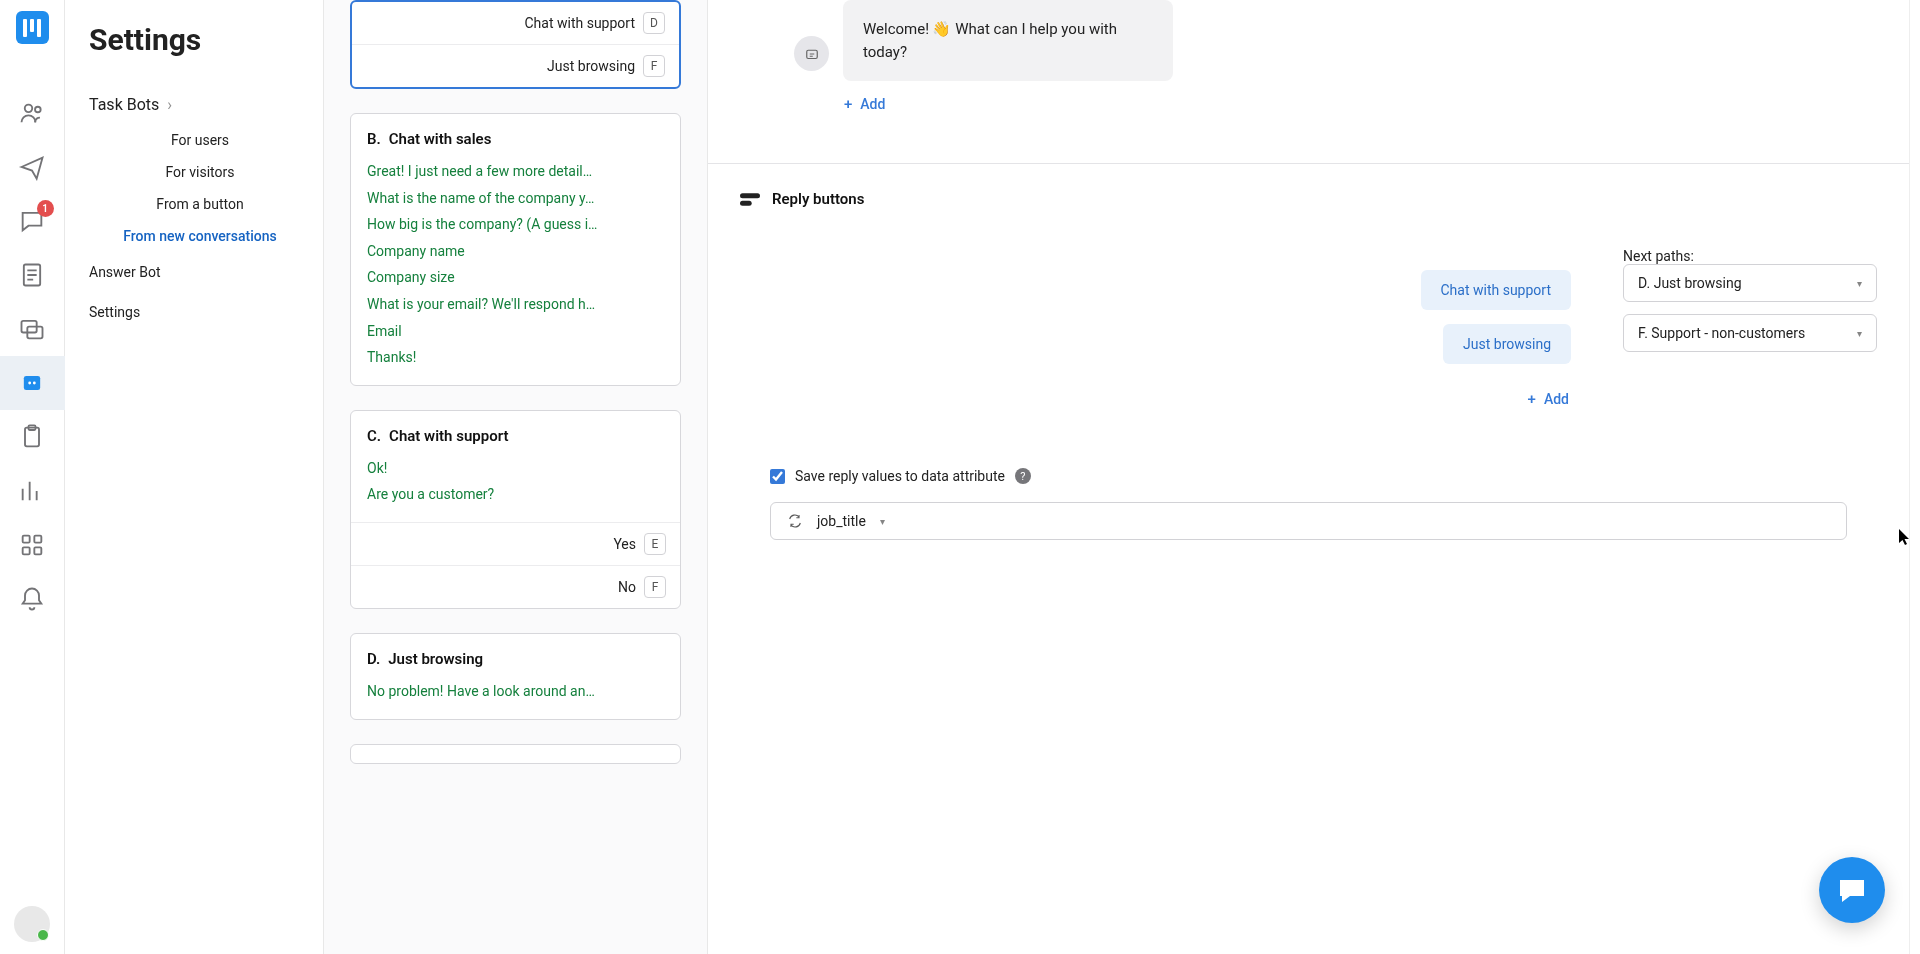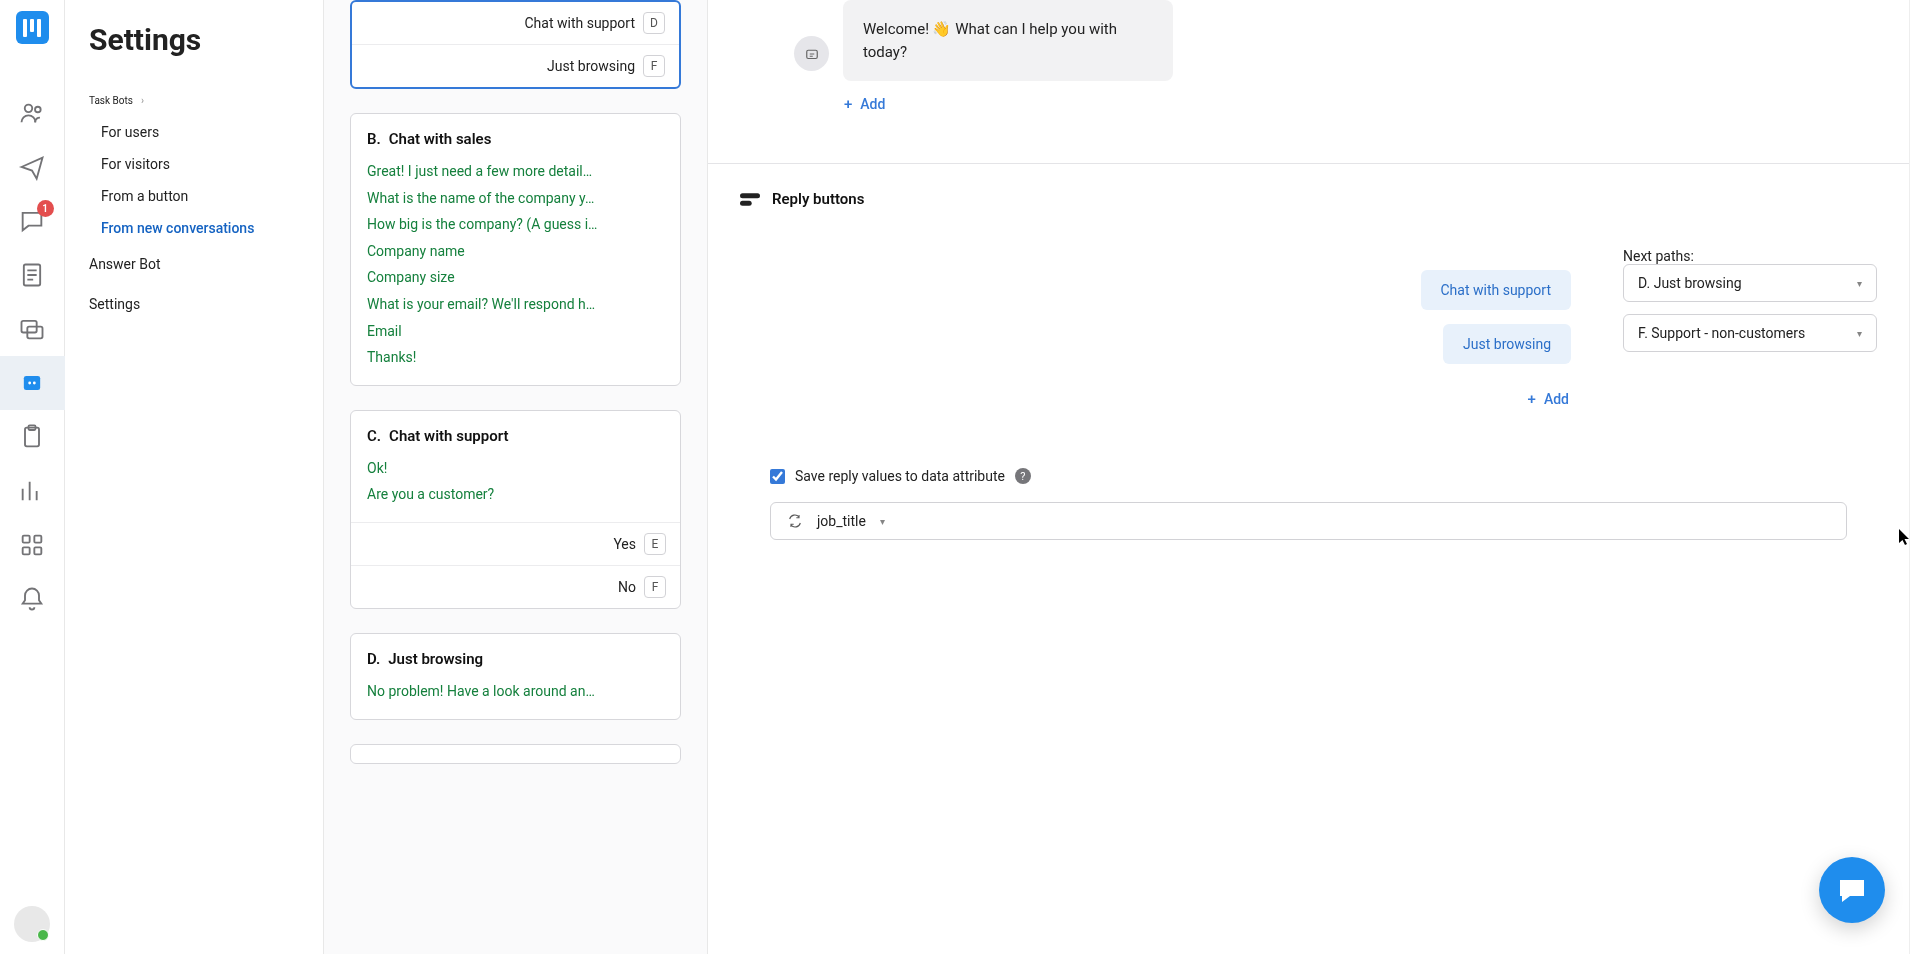--- a/index.html
+++ b/index.html
@@ -18,7 +18,7 @@
     
     .sidebar { width: 259px; background: #fff; border-right: 1px solid #e8e8e8; display: flex; flex-direction: column; padding-top: 22px; }
     .sidebar-title { font-size: 30px; font-weight: 700; color: #222; padding: 0 24px 28px; }
-    .nav-item { display: flex; align-items: center; padding: 10px 24px; color: #222; font-size: 10px; cursor: pointer; }
+    .nav-item { display: flex; align-items: center; padding: 10px 24px; color: #222; font-size: 16px; cursor: pointer; }
     .nav-item.section .chev { margin-left: 8px; opacity: .5; }
     .nav-sub { padding: 8px 24px 8px 36px; font-size: 14px; color: #222; cursor: pointer; }
     .nav-sub.sel { color: #1563c2; font-weight: 500; }

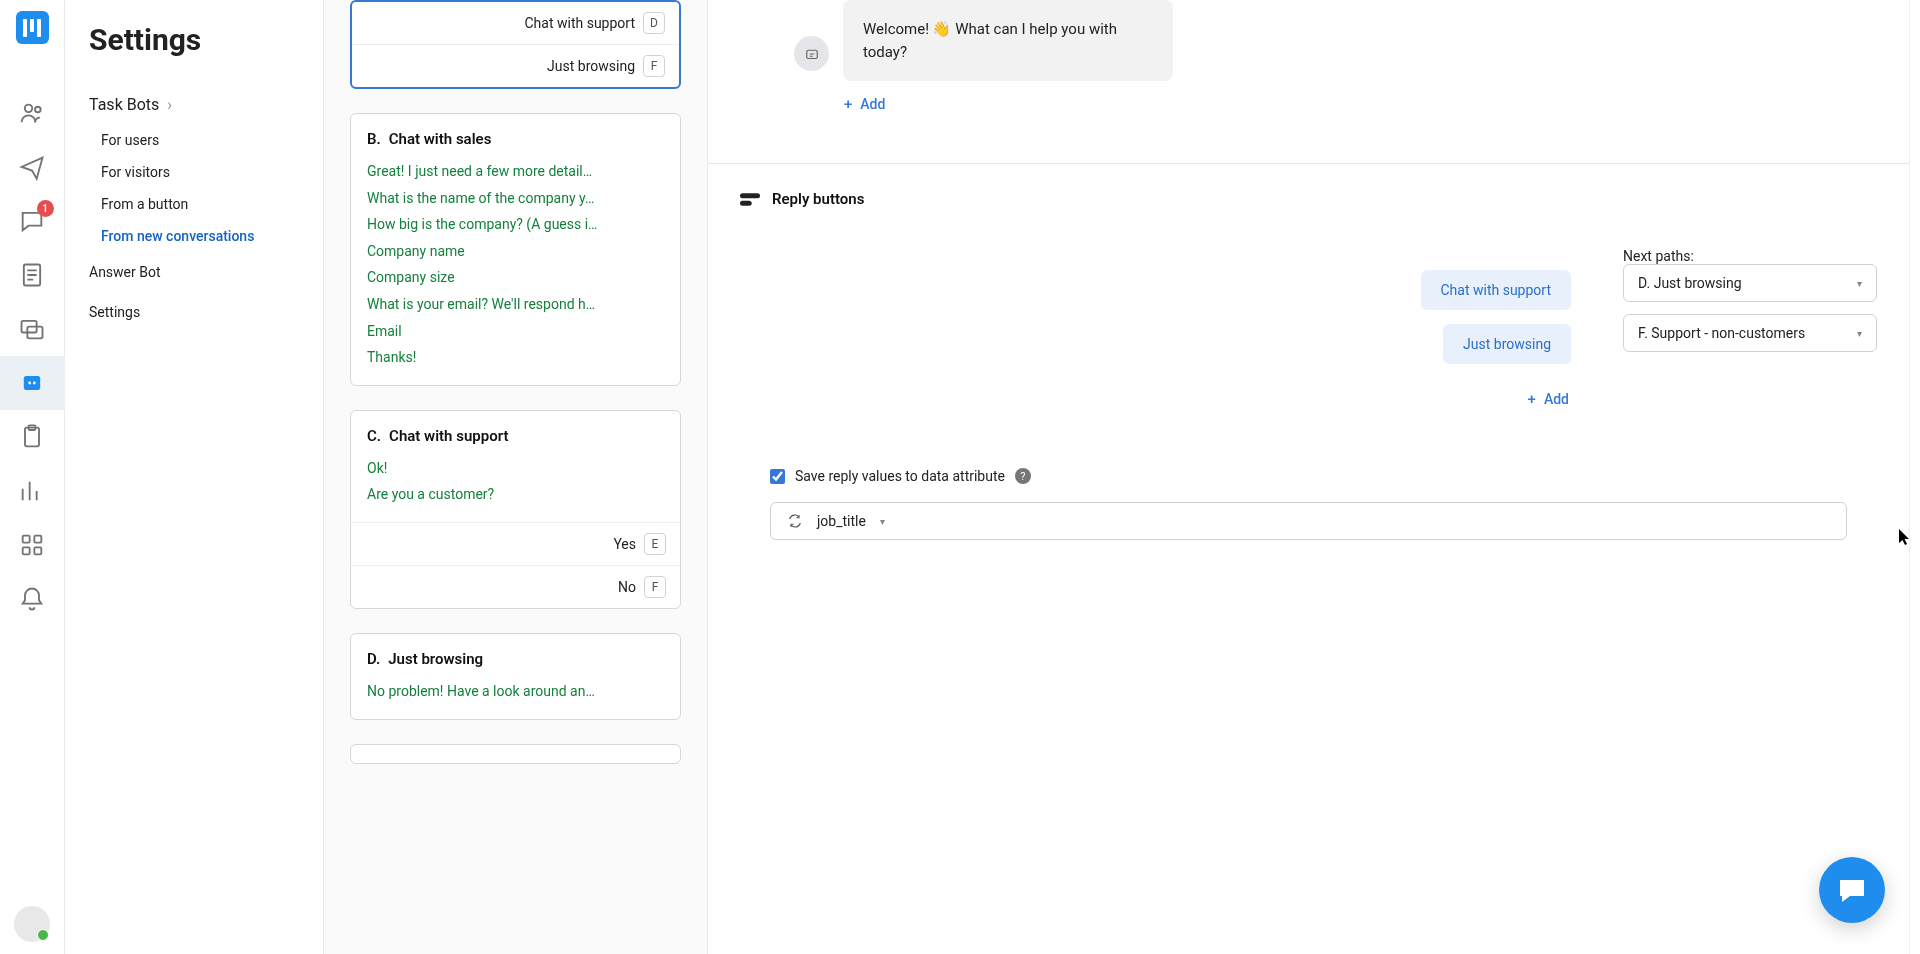--- a/index.html
+++ b/index.html
@@ -20,7 +20,7 @@
     .sidebar-title { font-size: 30px; font-weight: 700; color: #222; padding: 0 24px 28px; }
     .nav-item { display: flex; align-items: center; padding: 10px 24px; color: #222; font-size: 16px; cursor: pointer; }
     .nav-item.section .chev { margin-left: 8px; opacity: .5; }
-    .nav-sub { padding: 8px 24px 8px 36px; font-size: 14px; color: #222; cursor: pointer; }
+    .nav-sub { padding: 8px 24px 8px 36px; font-size: 14px; color: #222; cursor: pointer; text-align: center; }
     .nav-sub.sel { color: #1563c2; font-weight: 500; }
     .nav-main { padding: 12px 24px; font-size: 14px; color: #222; cursor: pointer; }
     

